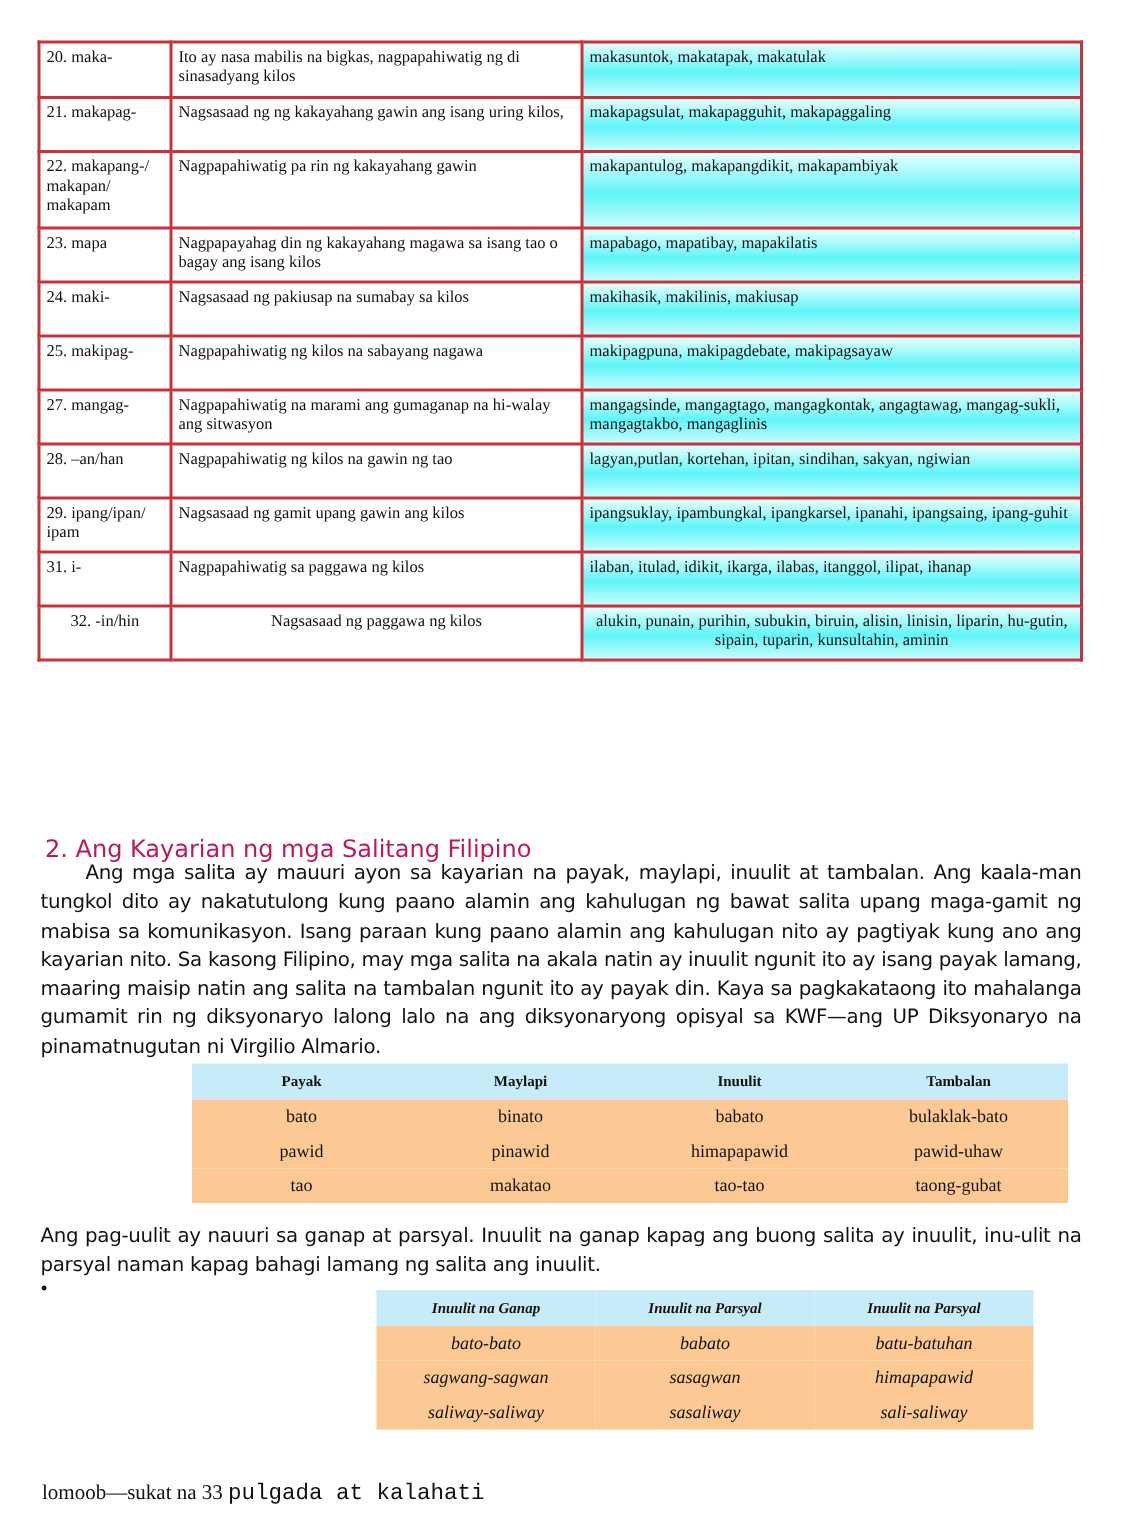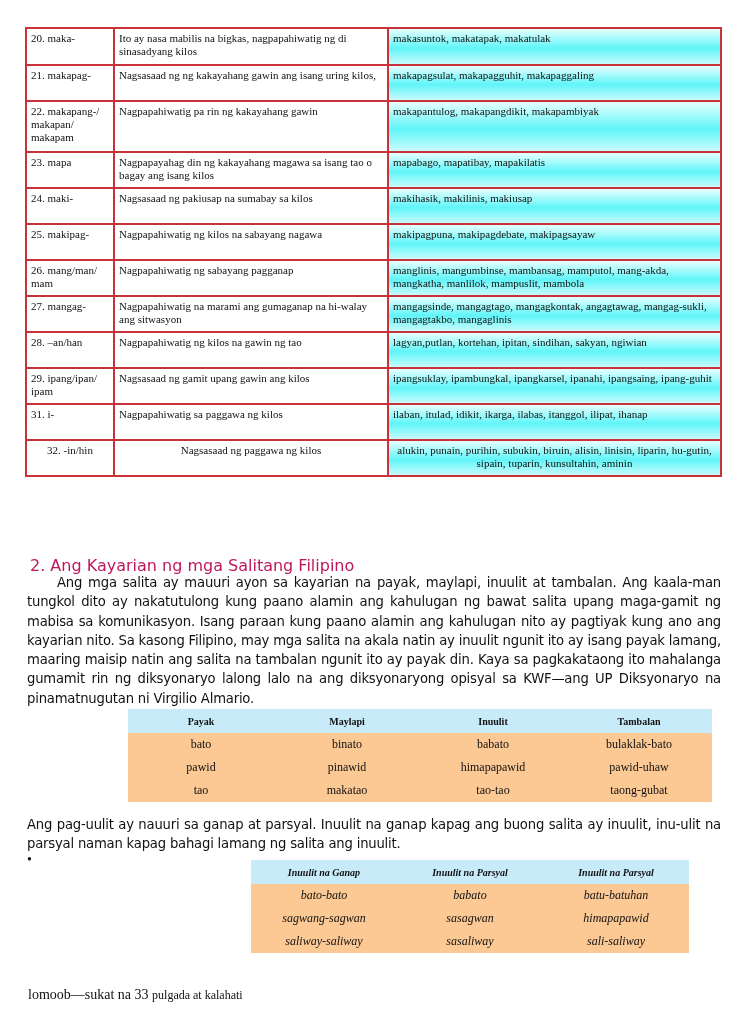--- a/index.html
+++ b/index.html
@@ -56,11 +56,6 @@
         <td class="c1">25. makipag-</td>
         <td class="c2">Nagpapahiwatig ng kilos na sabayang  nagawa</td>
         <td class="c3">makipagpuna, makipagdebate, makipagsayaw</td>
-      </tr>
-      <tr style="height: 36px;">
-        <td class="c1">26. mang/man/ mam</td>
-        <td class="c2">Nagpapahiwatig ng sabayang pagganap</td>
-        <td class="c3">manglinis, mangumbinse, mambansag, mamputol, mang-akda, mangkatha, manlilok, mampuslit, mambola</td>
       </tr>
       <tr style="height: 36px;">
         <td class="c1">27. mangag-</td>

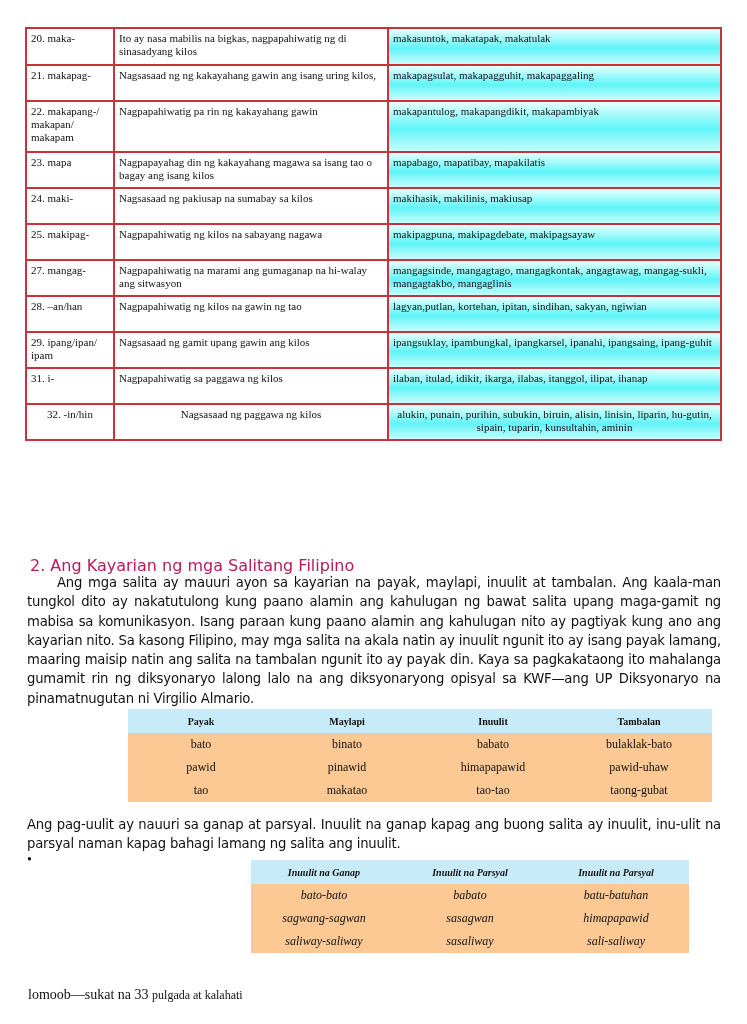--- a/index.html
+++ b/index.html
@@ -20,7 +20,7 @@
   .cls-table th, .rep-table th { background:#c8ebf9; font-weight:bold; font-size:10px; height:24px; text-align:center; padding:0; }
   .cls-table td, .rep-table td { background:#fcc994; text-align:center; height:23px; padding:0; }
   .footer { position:absolute; left:28px; top:987px; font-size:14px; }
-  .footer .small { font-size:12px; }
+  .footer .small { font-size:15px;font-family:Liberation Mono, monospace; }
 </style>
 </head>
 <body>

